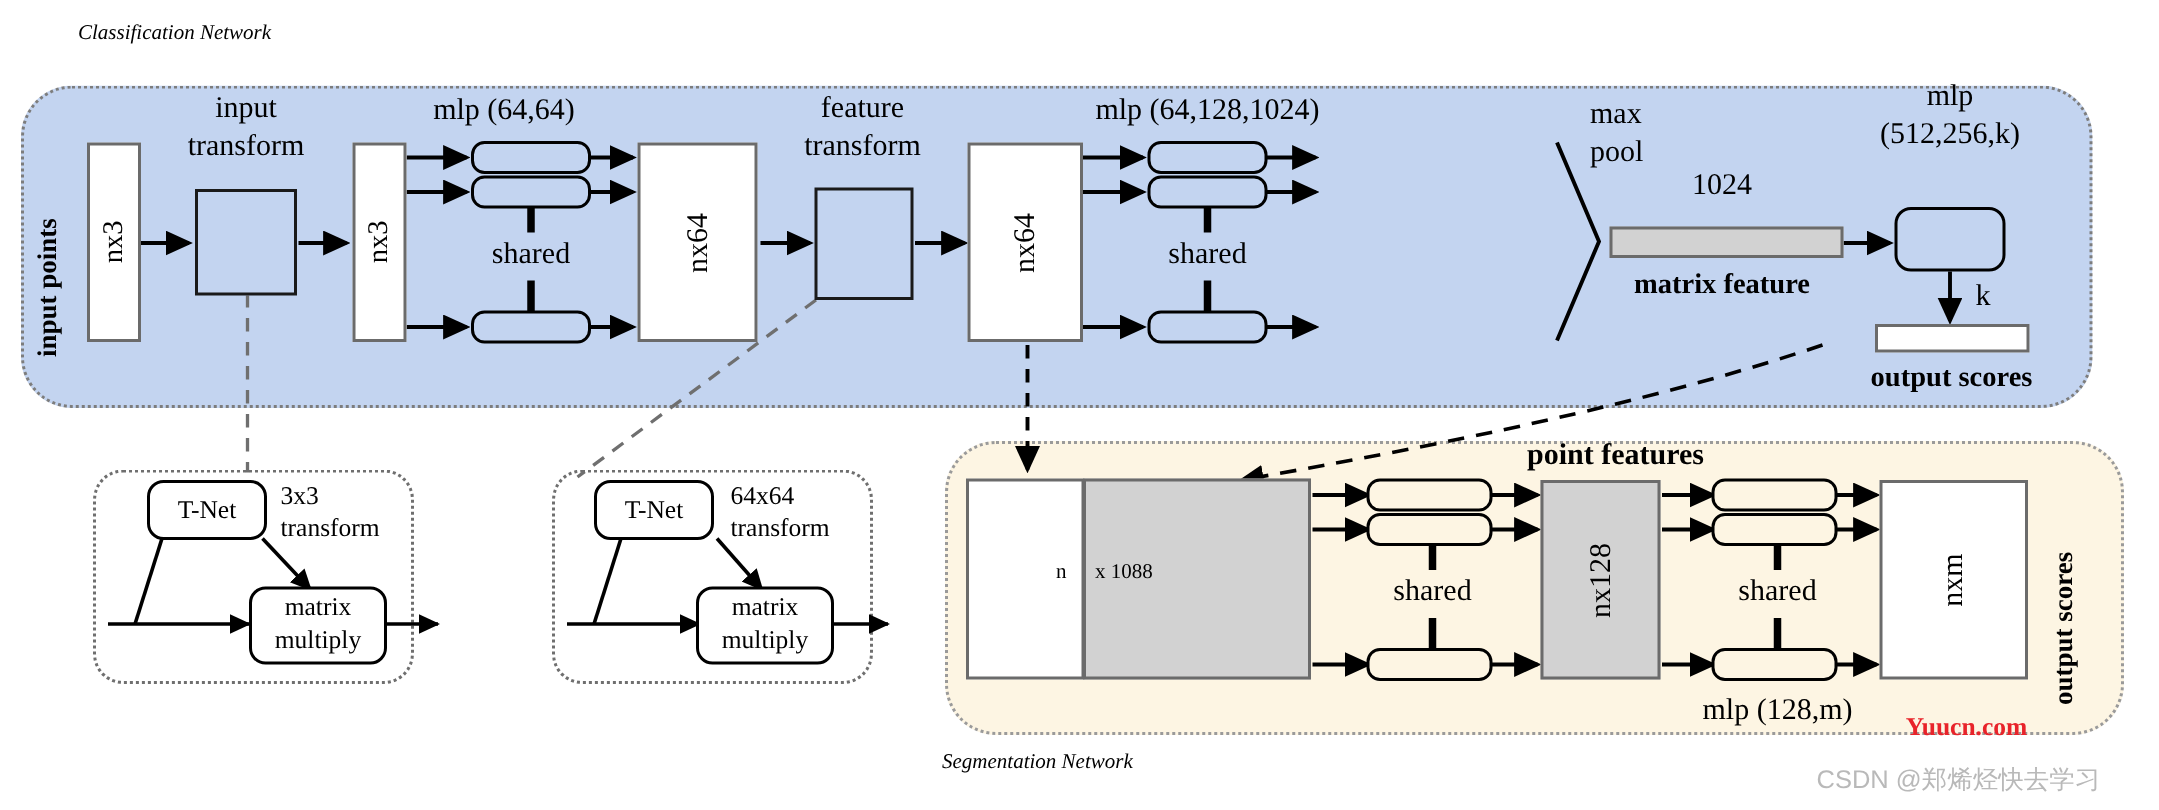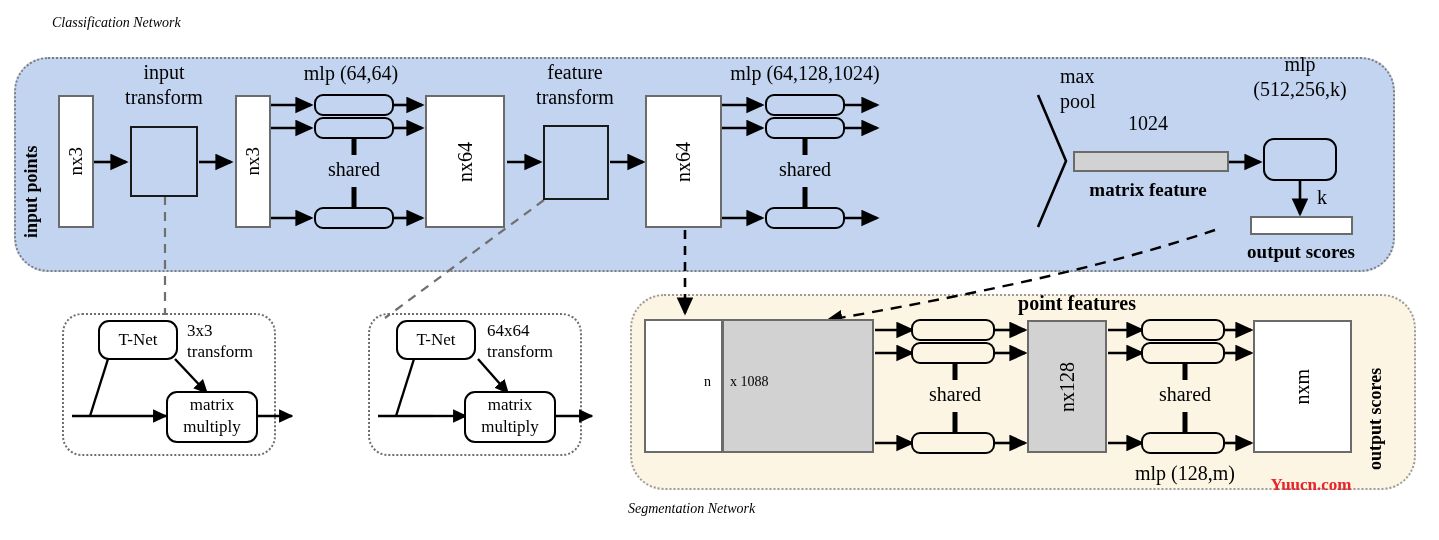--- a/index.html
+++ b/index.html
@@ -151,7 +151,7 @@
     <span class="vlabel serif t18">nx3</span>
   </div>
 
-  <div class="lbl ctr serif t19" style="left:351px;top:63px;">mlp (64,64)</div>
+  <div class="lbl ctr serif t19" style="left:336px;top:63px;">mlp (64,64)</div>
   <div class="pill" style="left:314px;top:94px;width:80px;height:22px;"></div>
   <div class="pill" style="left:314px;top:117px;width:80px;height:22px;"></div>
   <div class="pill" style="left:314px;top:207px;width:80px;height:22px;"></div>

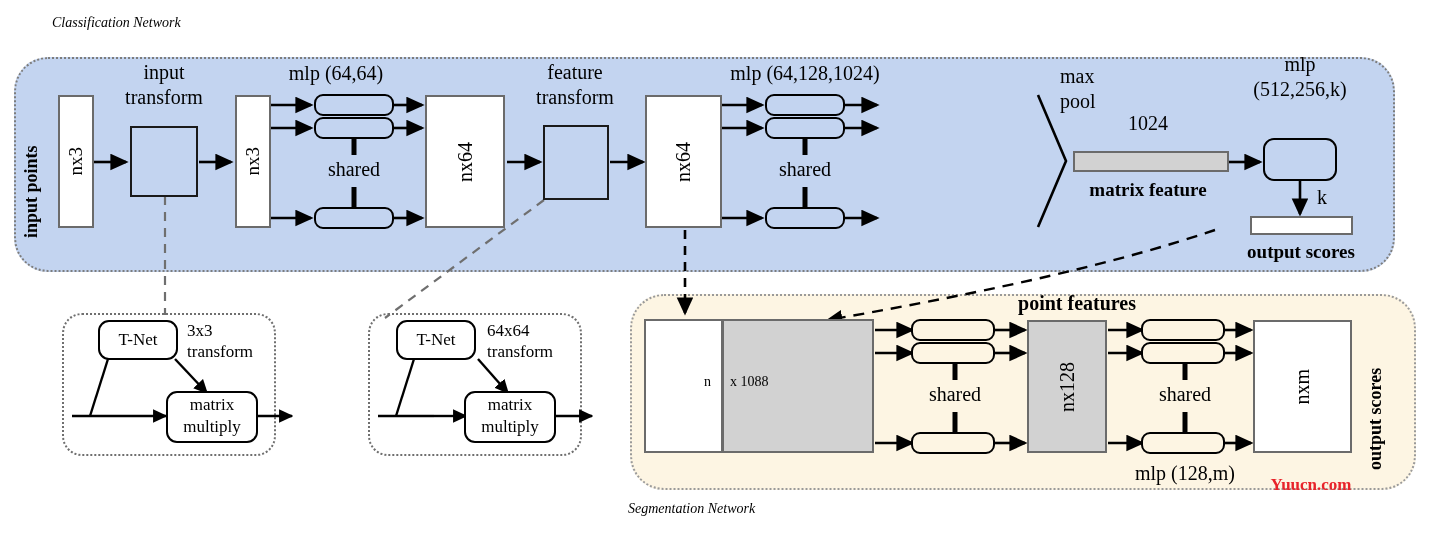--- a/index.html
+++ b/index.html
@@ -238,6 +238,7 @@
   <div class="lbl bold serif t17 vlabel" style="left:1366px;top:310px;height:160px;">output scores</div>
 
   <div class="wm-red" style="left:1311px;top:475px;transform:translateX(-50%);">Yuucn.com</div>
+  <div class="wm-gray" style="left:1211px;top:508px;">CSDN @郑烯烃快去学习</div>
 
 </div>
 

